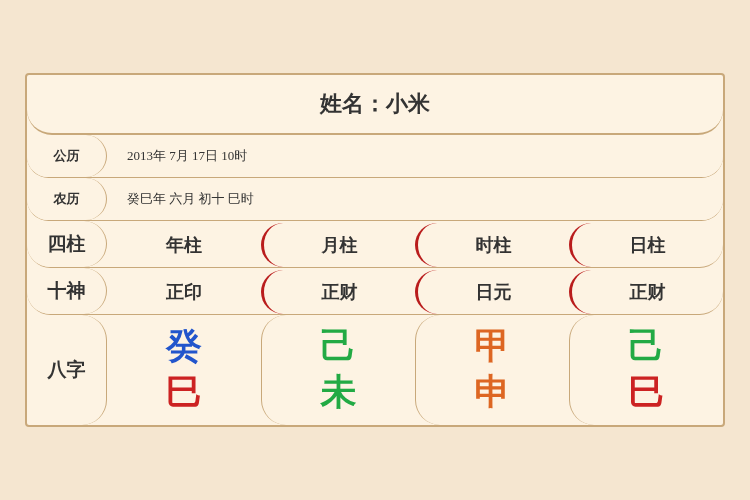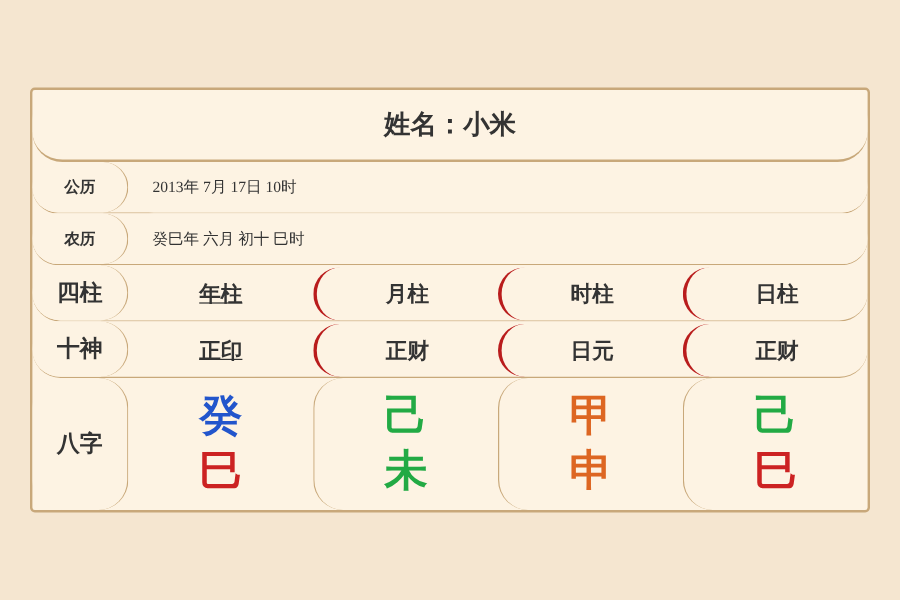--- a/index.html
+++ b/index.html
@@ -90,7 +90,6 @@
     }
     .grid-cell:first-child {
       border-left: none;
-      text-decoration: underline;
     }
     .bazi-section {
       display: flex;

